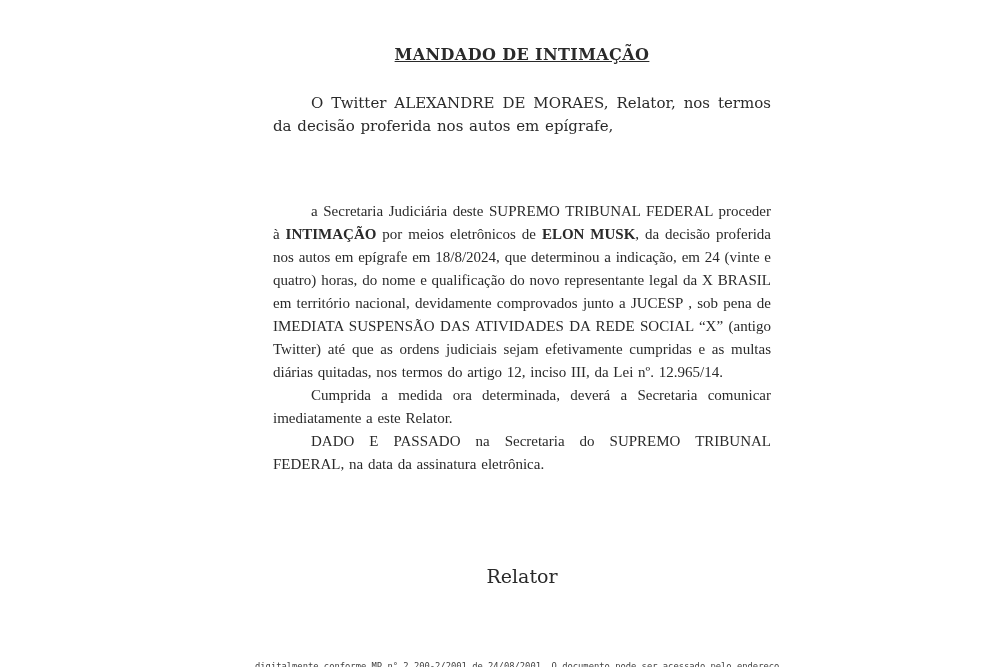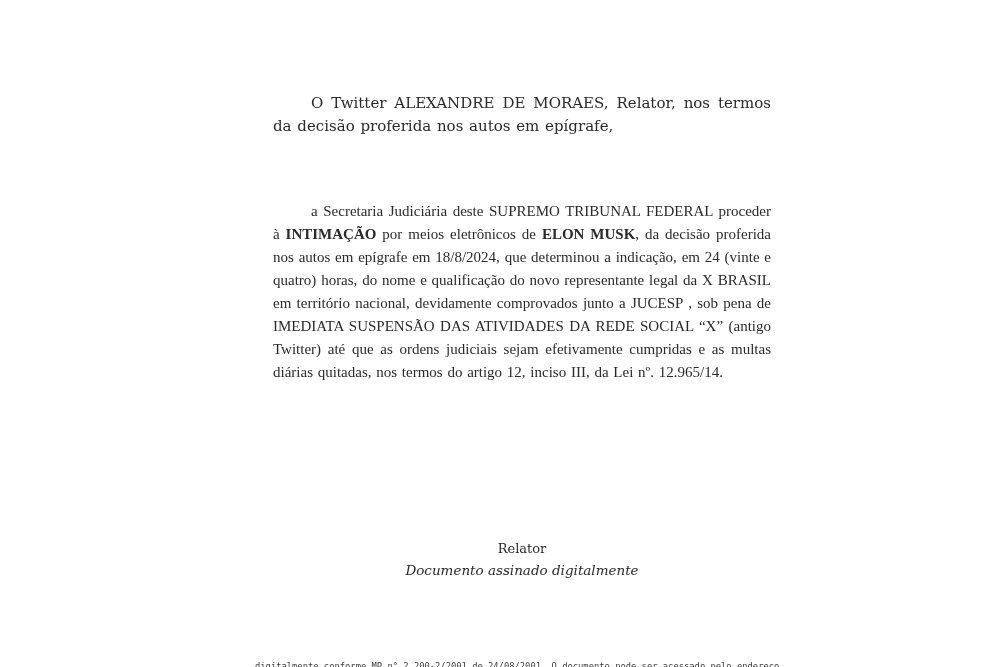--- a/index.html
+++ b/index.html
@@ -118,6 +118,7 @@
 
   <div class="doc">
 
+    <h1 class="title">MANDADO DE INTIMAÇÃO</h1>
 
     <p class="para indent p1">O Twitter ALEXANDRE DE MORAES, Relator, nos termos da decisão proferida nos autos em epígrafe,</p>
 

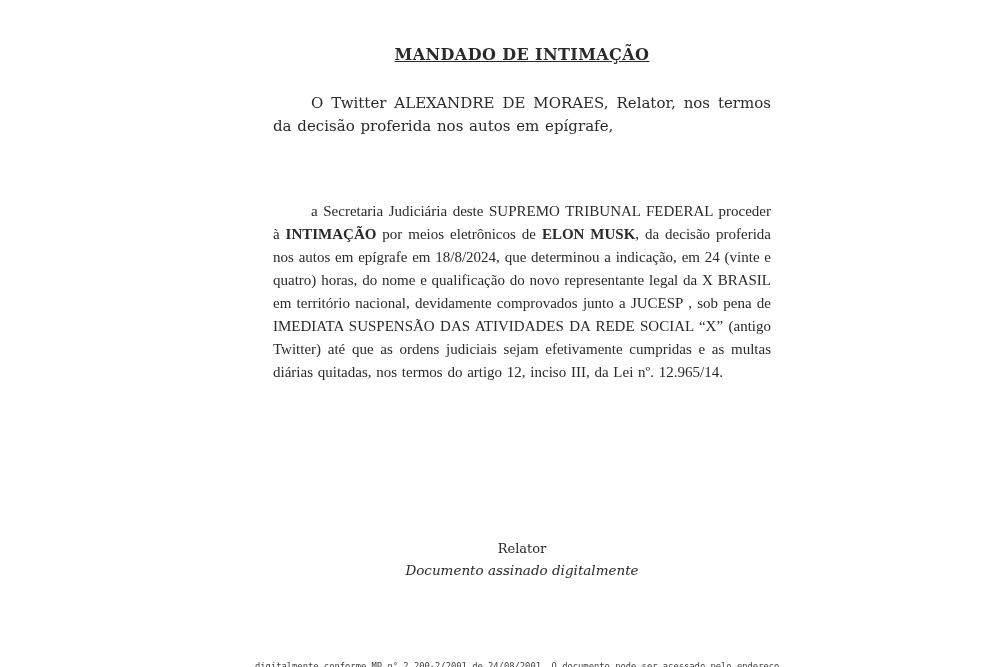--- a/index.html
+++ b/index.html
@@ -125,6 +125,7 @@
 
     <div class="bodyflow">
       <p class="para indent"><span>a Secretaria Judiciária deste SUPREMO TRIBUNAL FEDERAL proceder à </span><span class="b">INTIMAÇÃO</span><span> por meios eletrônicos de </span><span class="b">ELON MUSK</span><span>, da decisão proferida nos autos em epígrafe em 18/8/2024, que determinou a indicação, em 24 (vinte e quatro) horas, do nome e qualificação do novo representante legal da X BRASIL em território nacional, devidamente comprovados junto a JUCESP , sob pena de IMEDIATA SUSPENSÃO DAS ATIVIDADES DA REDE SOCIAL “X” (antigo Twitter) até que as ordens judiciais sejam efetivamente cumpridas e as multas diárias quitadas, nos termos do artigo 12, inciso III, da Lei nº. 12.965/14.</span></p>
+      <p class="para indent">Cumprida a medida ora determinada, deverá a Secretaria comunicar imediatamente a este Relator.</p>
     </div>
 
     <div class="signature">

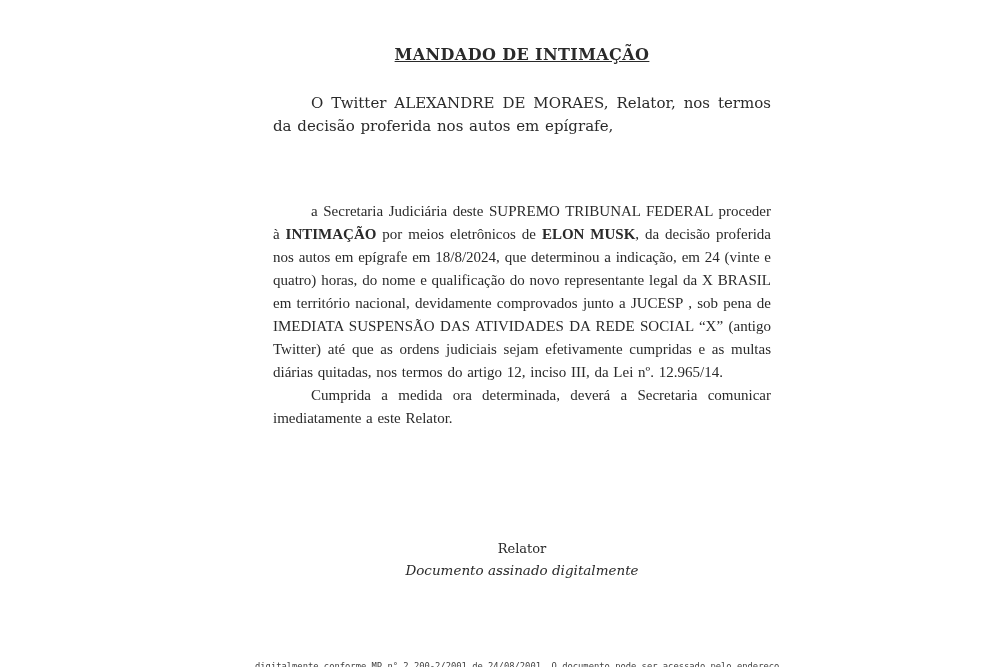--- a/index.html
+++ b/index.html
@@ -126,6 +126,7 @@
     <div class="bodyflow">
       <p class="para indent"><span>a Secretaria Judiciária deste SUPREMO TRIBUNAL FEDERAL proceder à </span><span class="b">INTIMAÇÃO</span><span> por meios eletrônicos de </span><span class="b">ELON MUSK</span><span>, da decisão proferida nos autos em epígrafe em 18/8/2024, que determinou a indicação, em 24 (vinte e quatro) horas, do nome e qualificação do novo representante legal da X BRASIL em território nacional, devidamente comprovados junto a JUCESP , sob pena de IMEDIATA SUSPENSÃO DAS ATIVIDADES DA REDE SOCIAL “X” (antigo Twitter) até que as ordens judiciais sejam efetivamente cumpridas e as multas diárias quitadas, nos termos do artigo 12, inciso III, da Lei nº. 12.965/14.</span></p>
       <p class="para indent">Cumprida a medida ora determinada, deverá a Secretaria comunicar imediatamente a este Relator.</p>
+      <p class="para indent">DADO E PASSADO na Secretaria do SUPREMO TRIBUNAL FEDERAL, na data da assinatura eletrônica.</p>
     </div>
 
     <div class="signature">

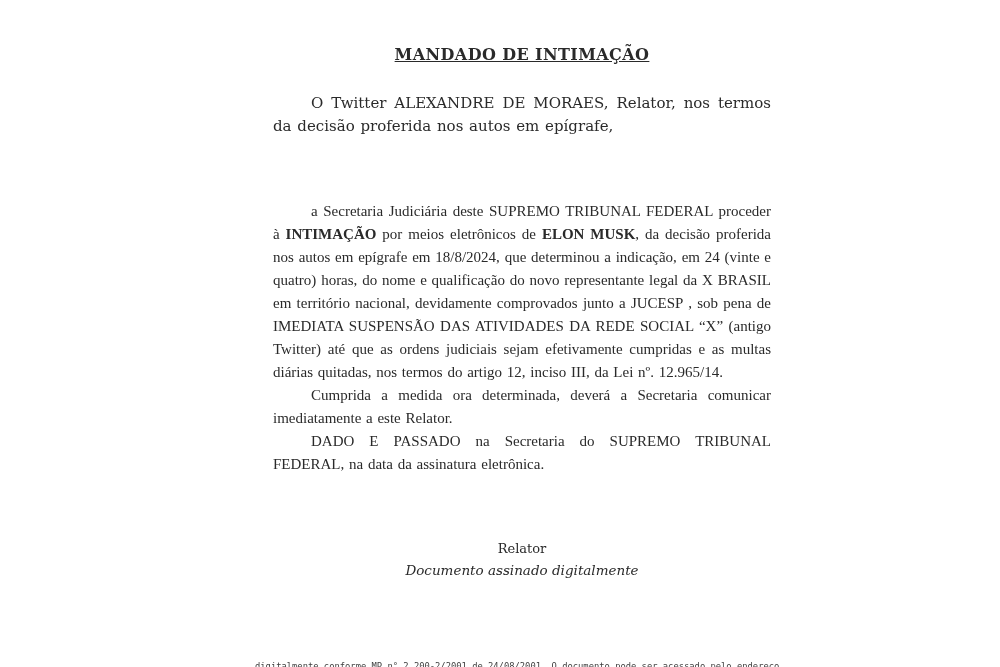--- a/index.html
+++ b/index.html
@@ -91,8 +91,9 @@
     letter-spacing: 0.3px;
   }
   .sig-role {
-    font-size: 13px;
+    font-size: 19px;
     line-height: 23px;
+    margin-top: 28px;
   }
   .sig-note {
     font-size: 13.5px;

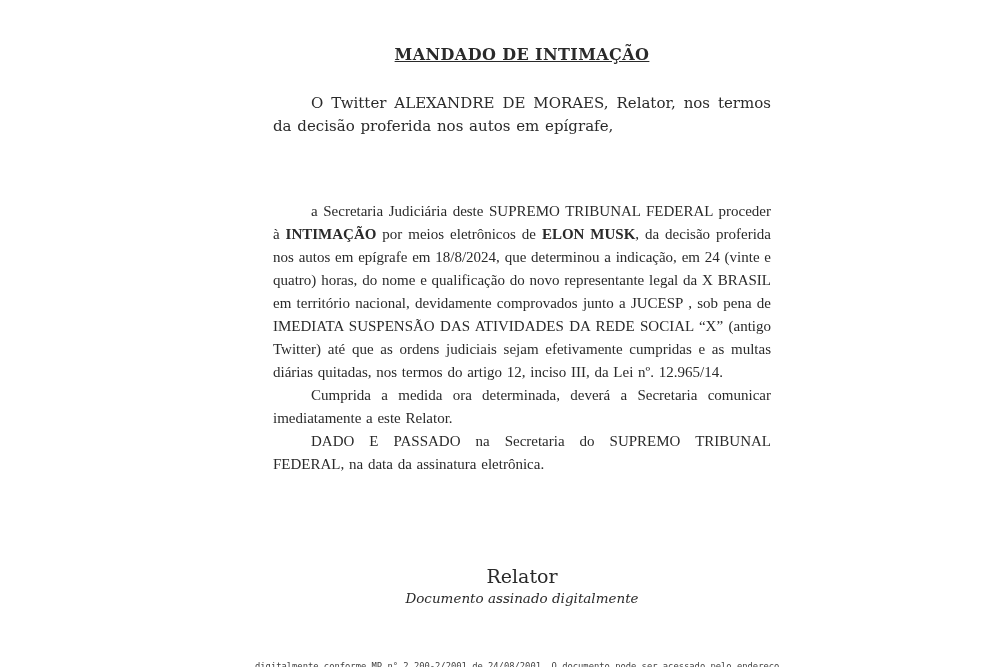--- a/index.html
+++ b/index.html
@@ -132,7 +132,6 @@
 
     <div class="signature">
       <div class="sig-role">Relator</div>
-      <div class="sig-note">Documento assinado digitalmente</div>
     </div>
 
   </div>

